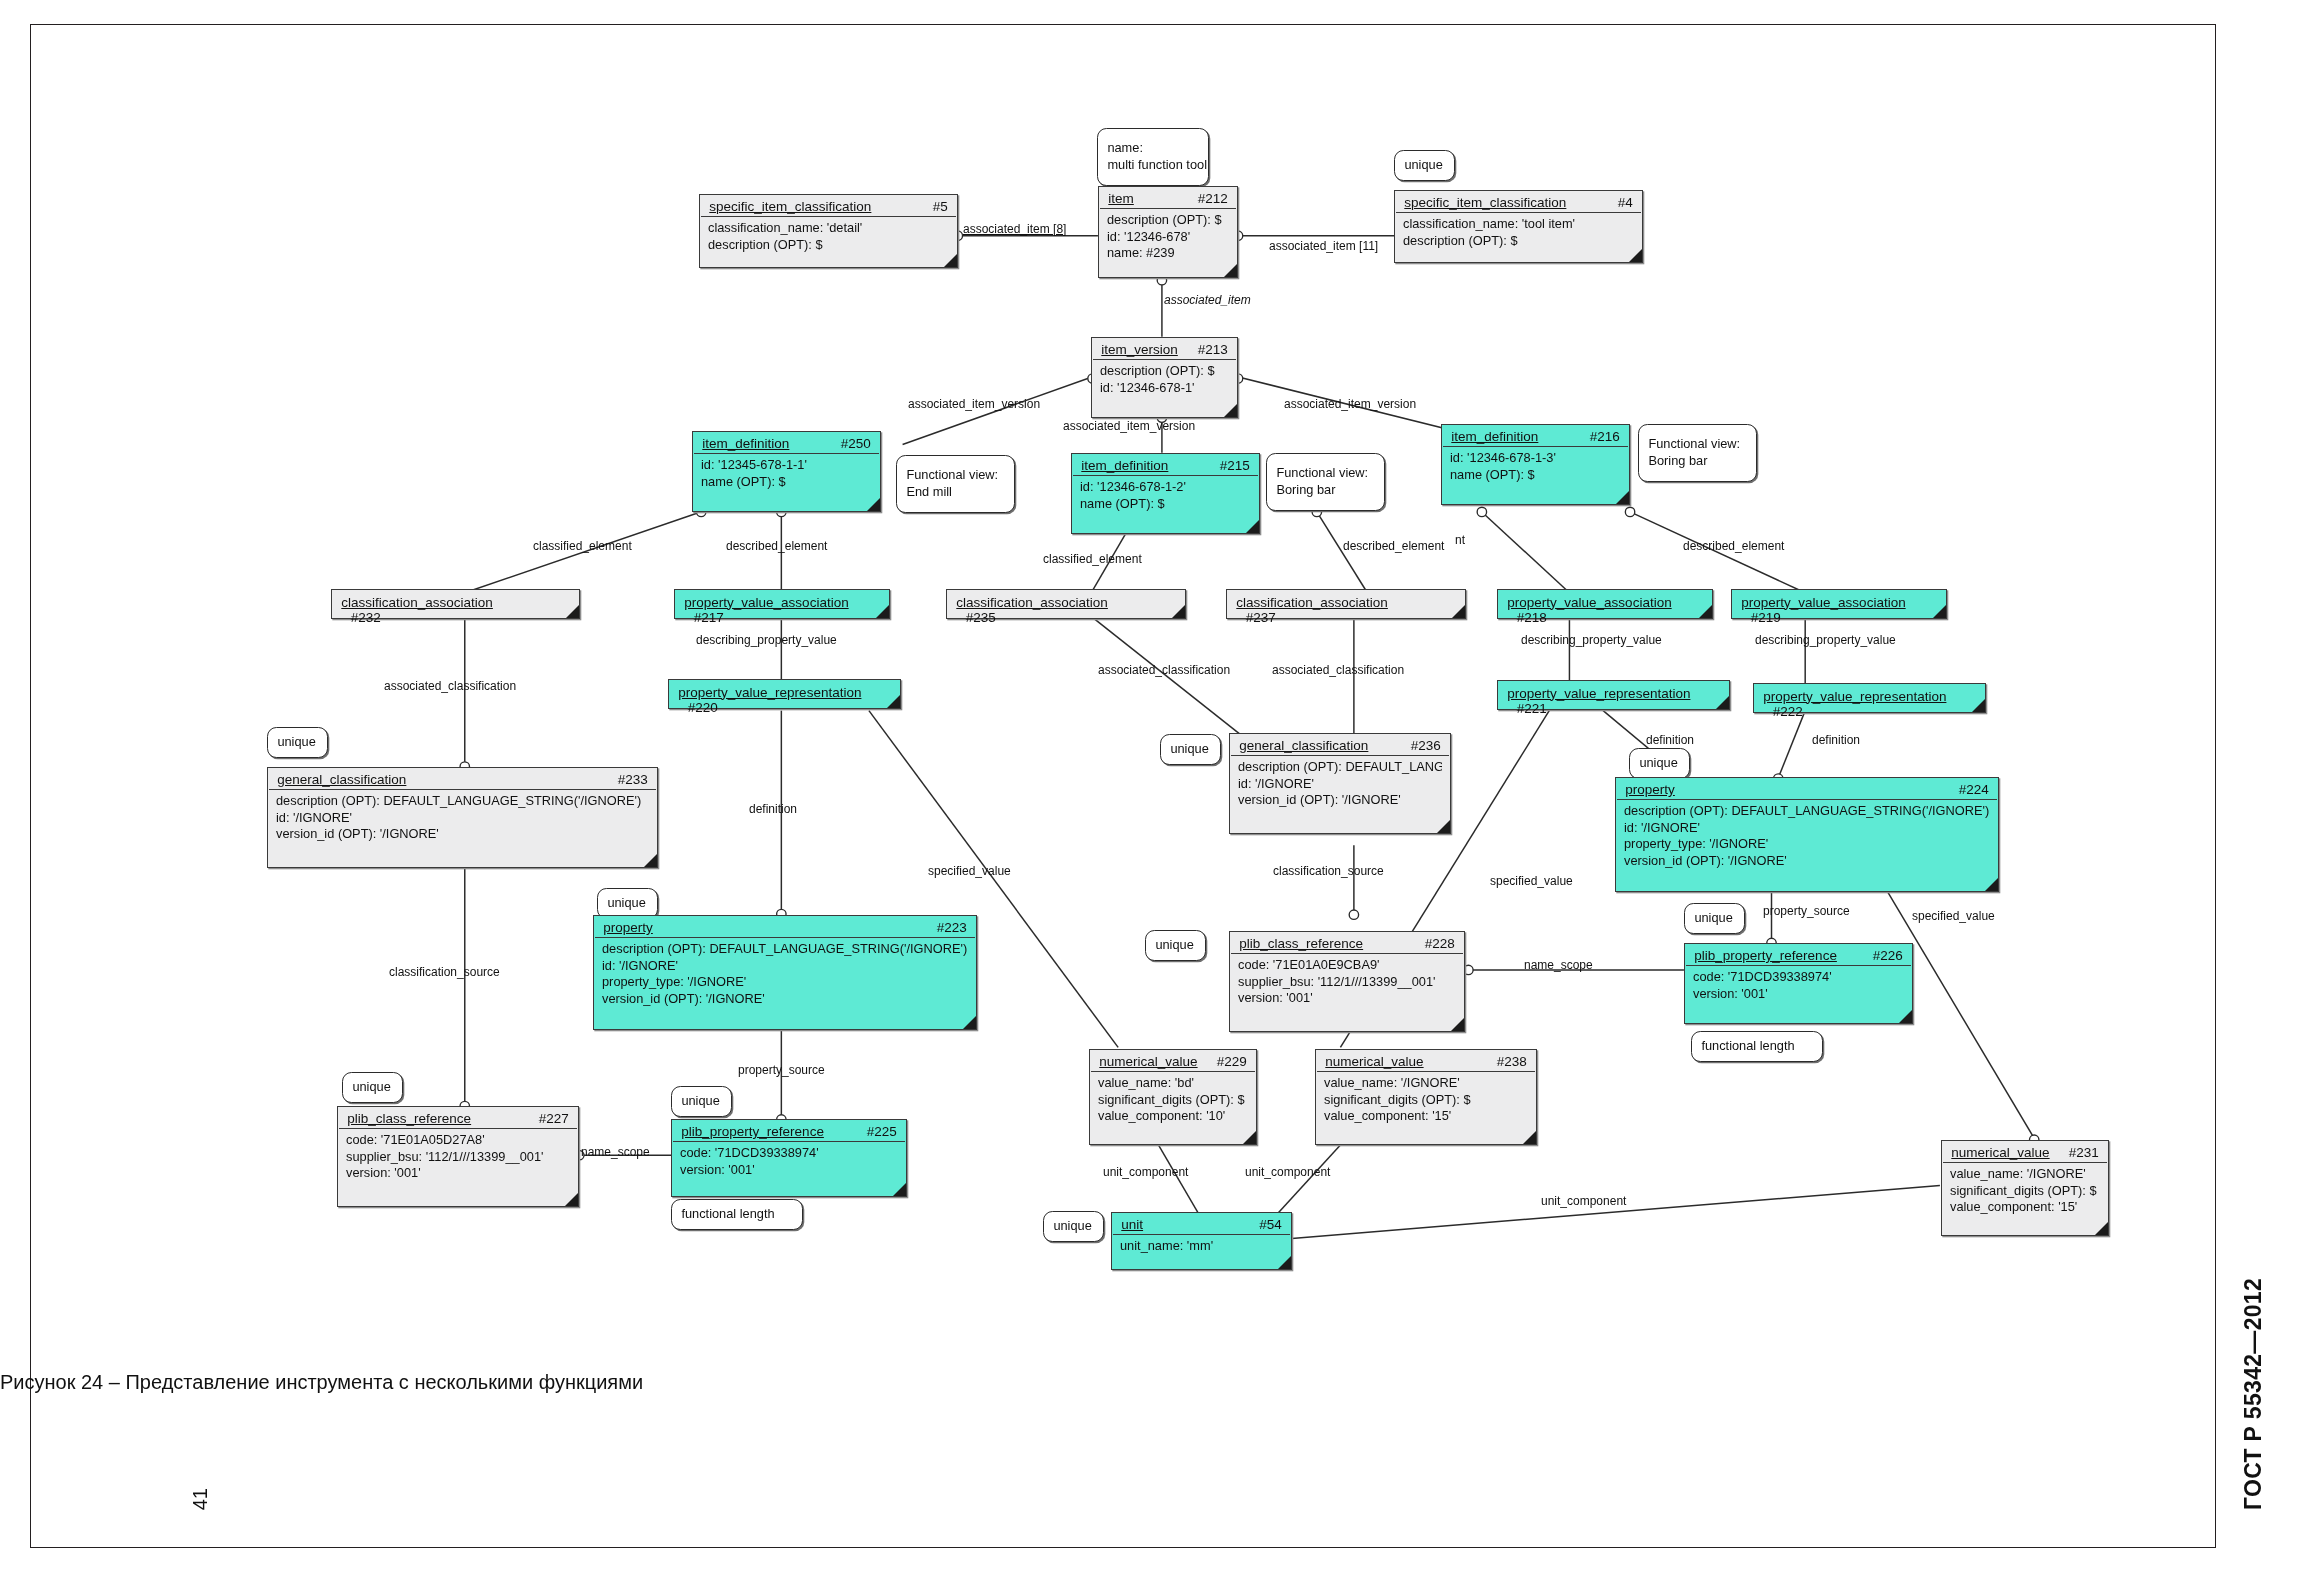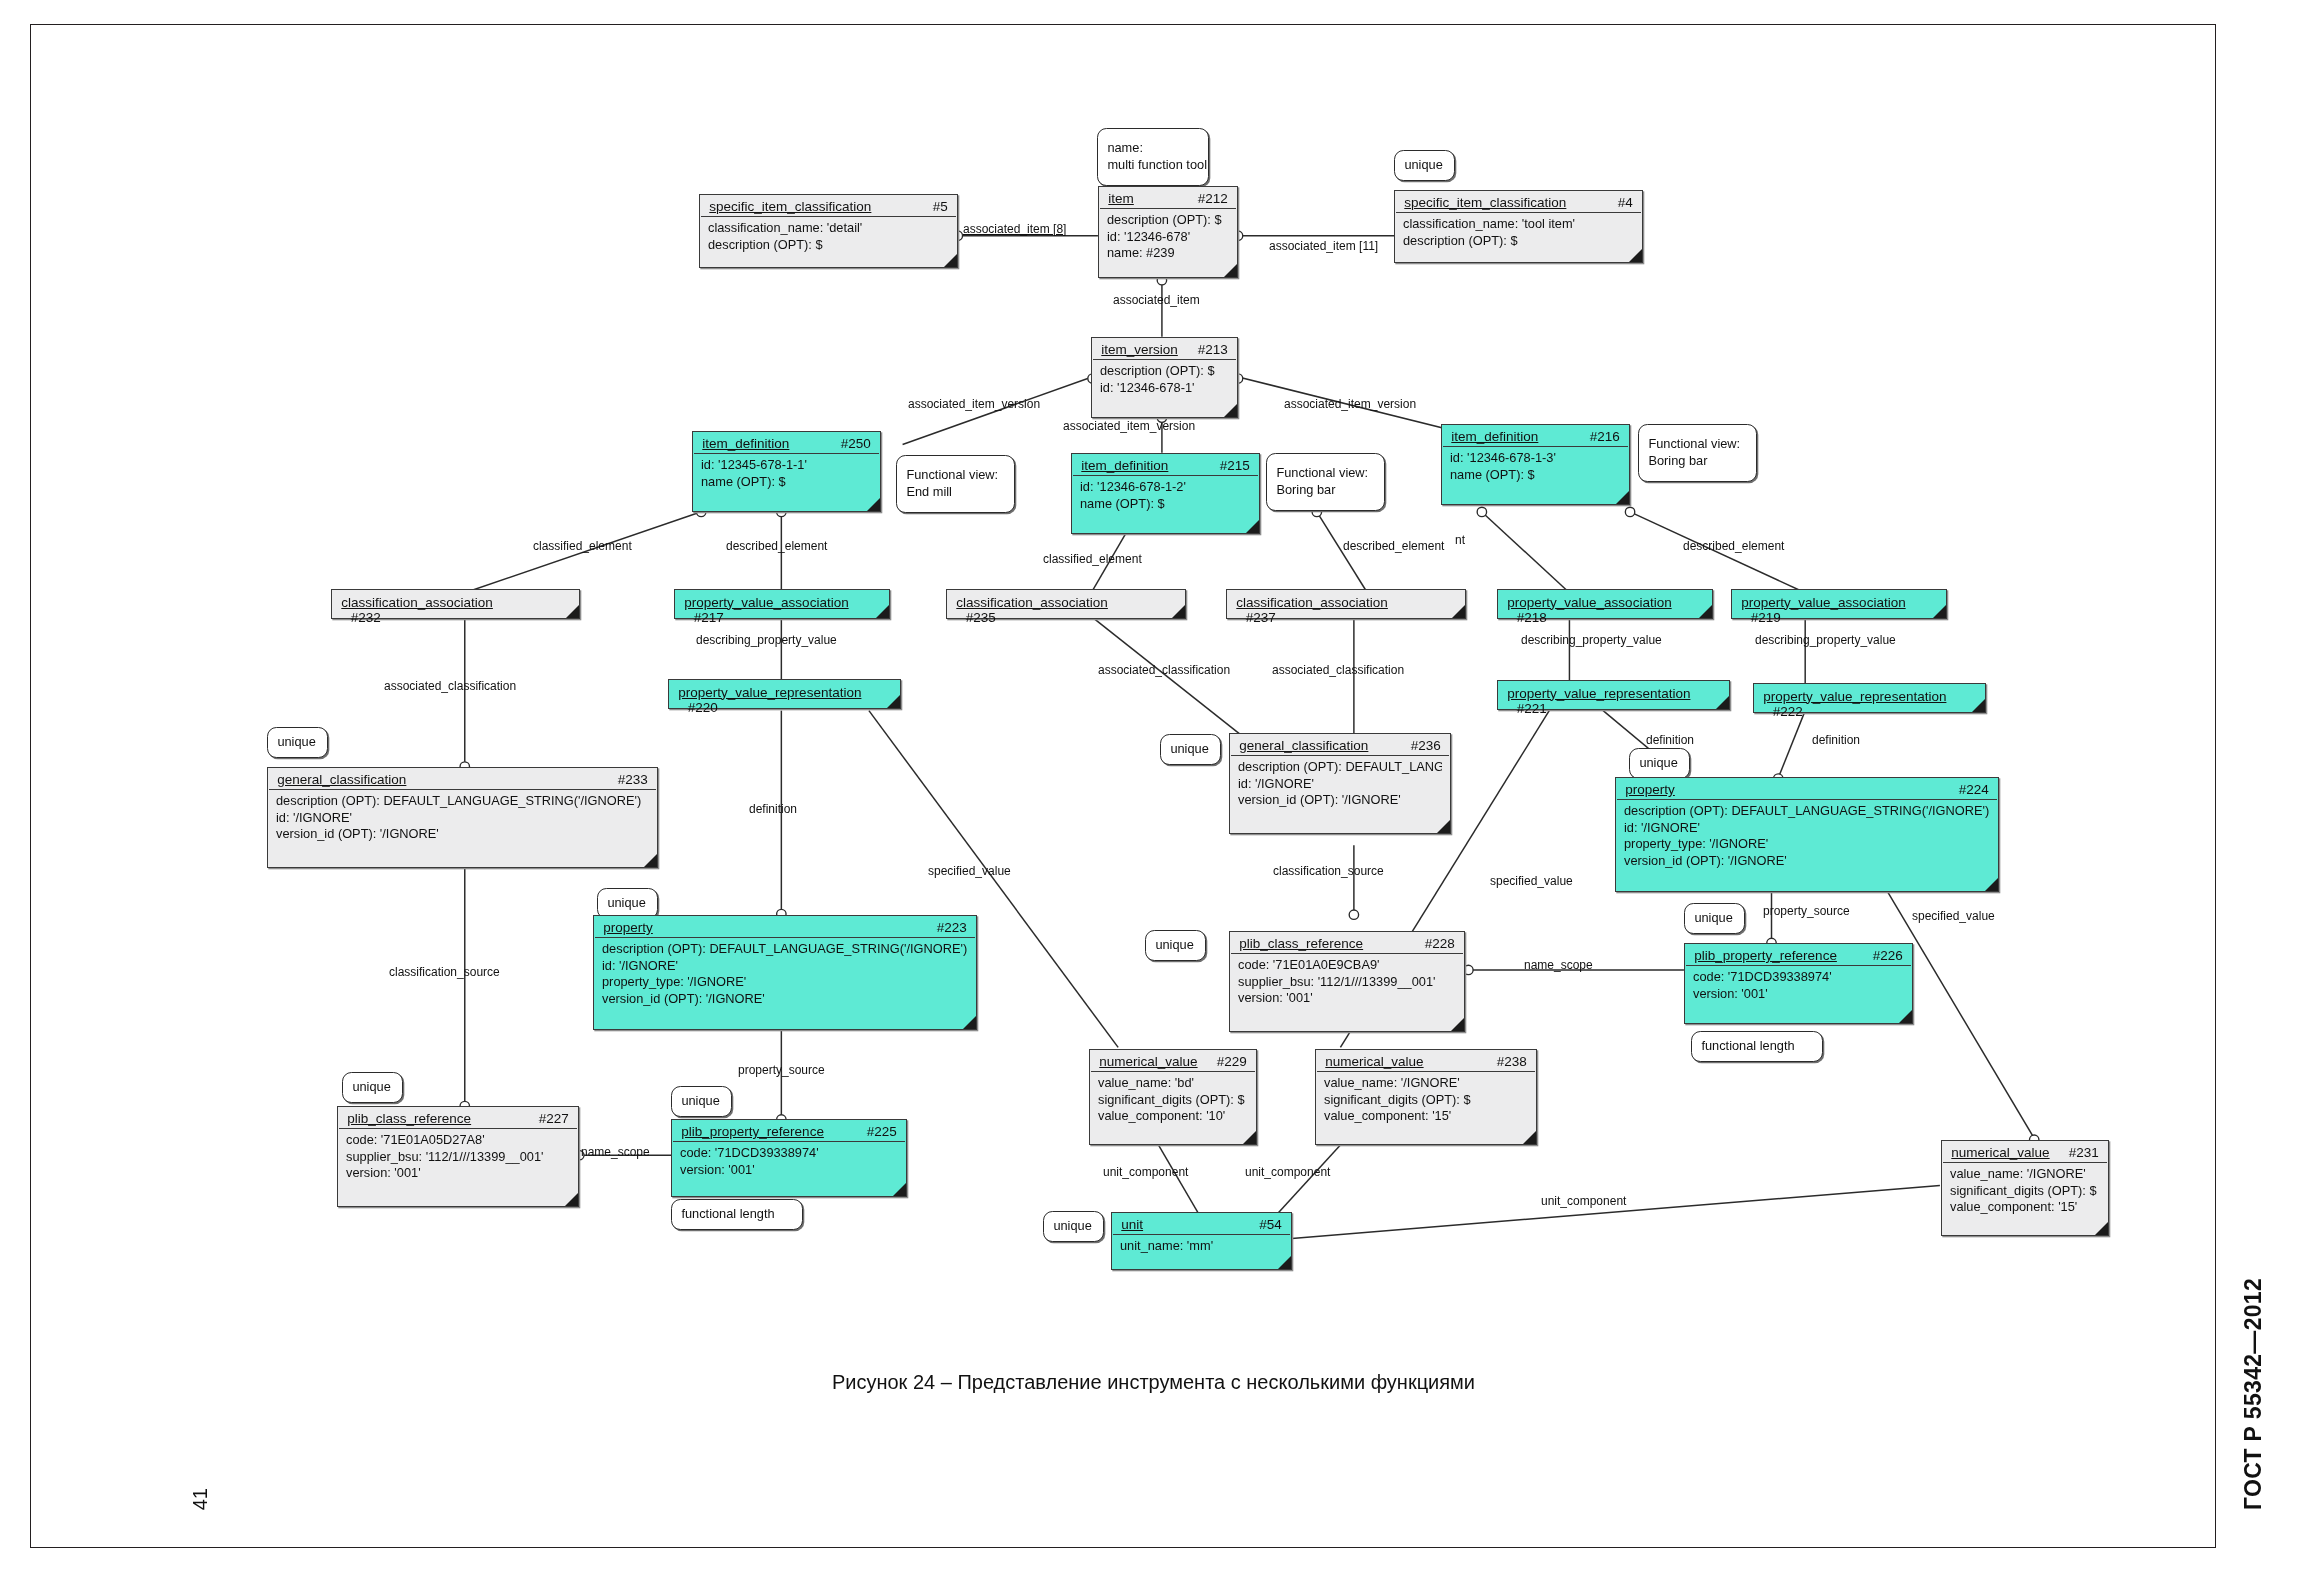--- a/index.html
+++ b/index.html
@@ -538,7 +538,7 @@
 
     <div class="elab" style="left:963px;top:222px;text-decoration:underline;">associated_item [8]</div>
     <div class="elab" style="left:1250px;top:239px;margin-left:19px;">associated_item [11]</div>
-    <div class="elab" style="left:1113px;top:293px;">associated_item</div>
+    <div class="elab" style="left:1164px;top:293px;font-style:italic;">associated_item</div>
     <div class="elab" style="left:908px;top:397px;">associated_item_version</div>
     <div class="elab" style="left:1063px;top:419px;">associated_item_version</div>
     <div class="elab" style="left:1284px;top:397px;">associated_item_version</div>

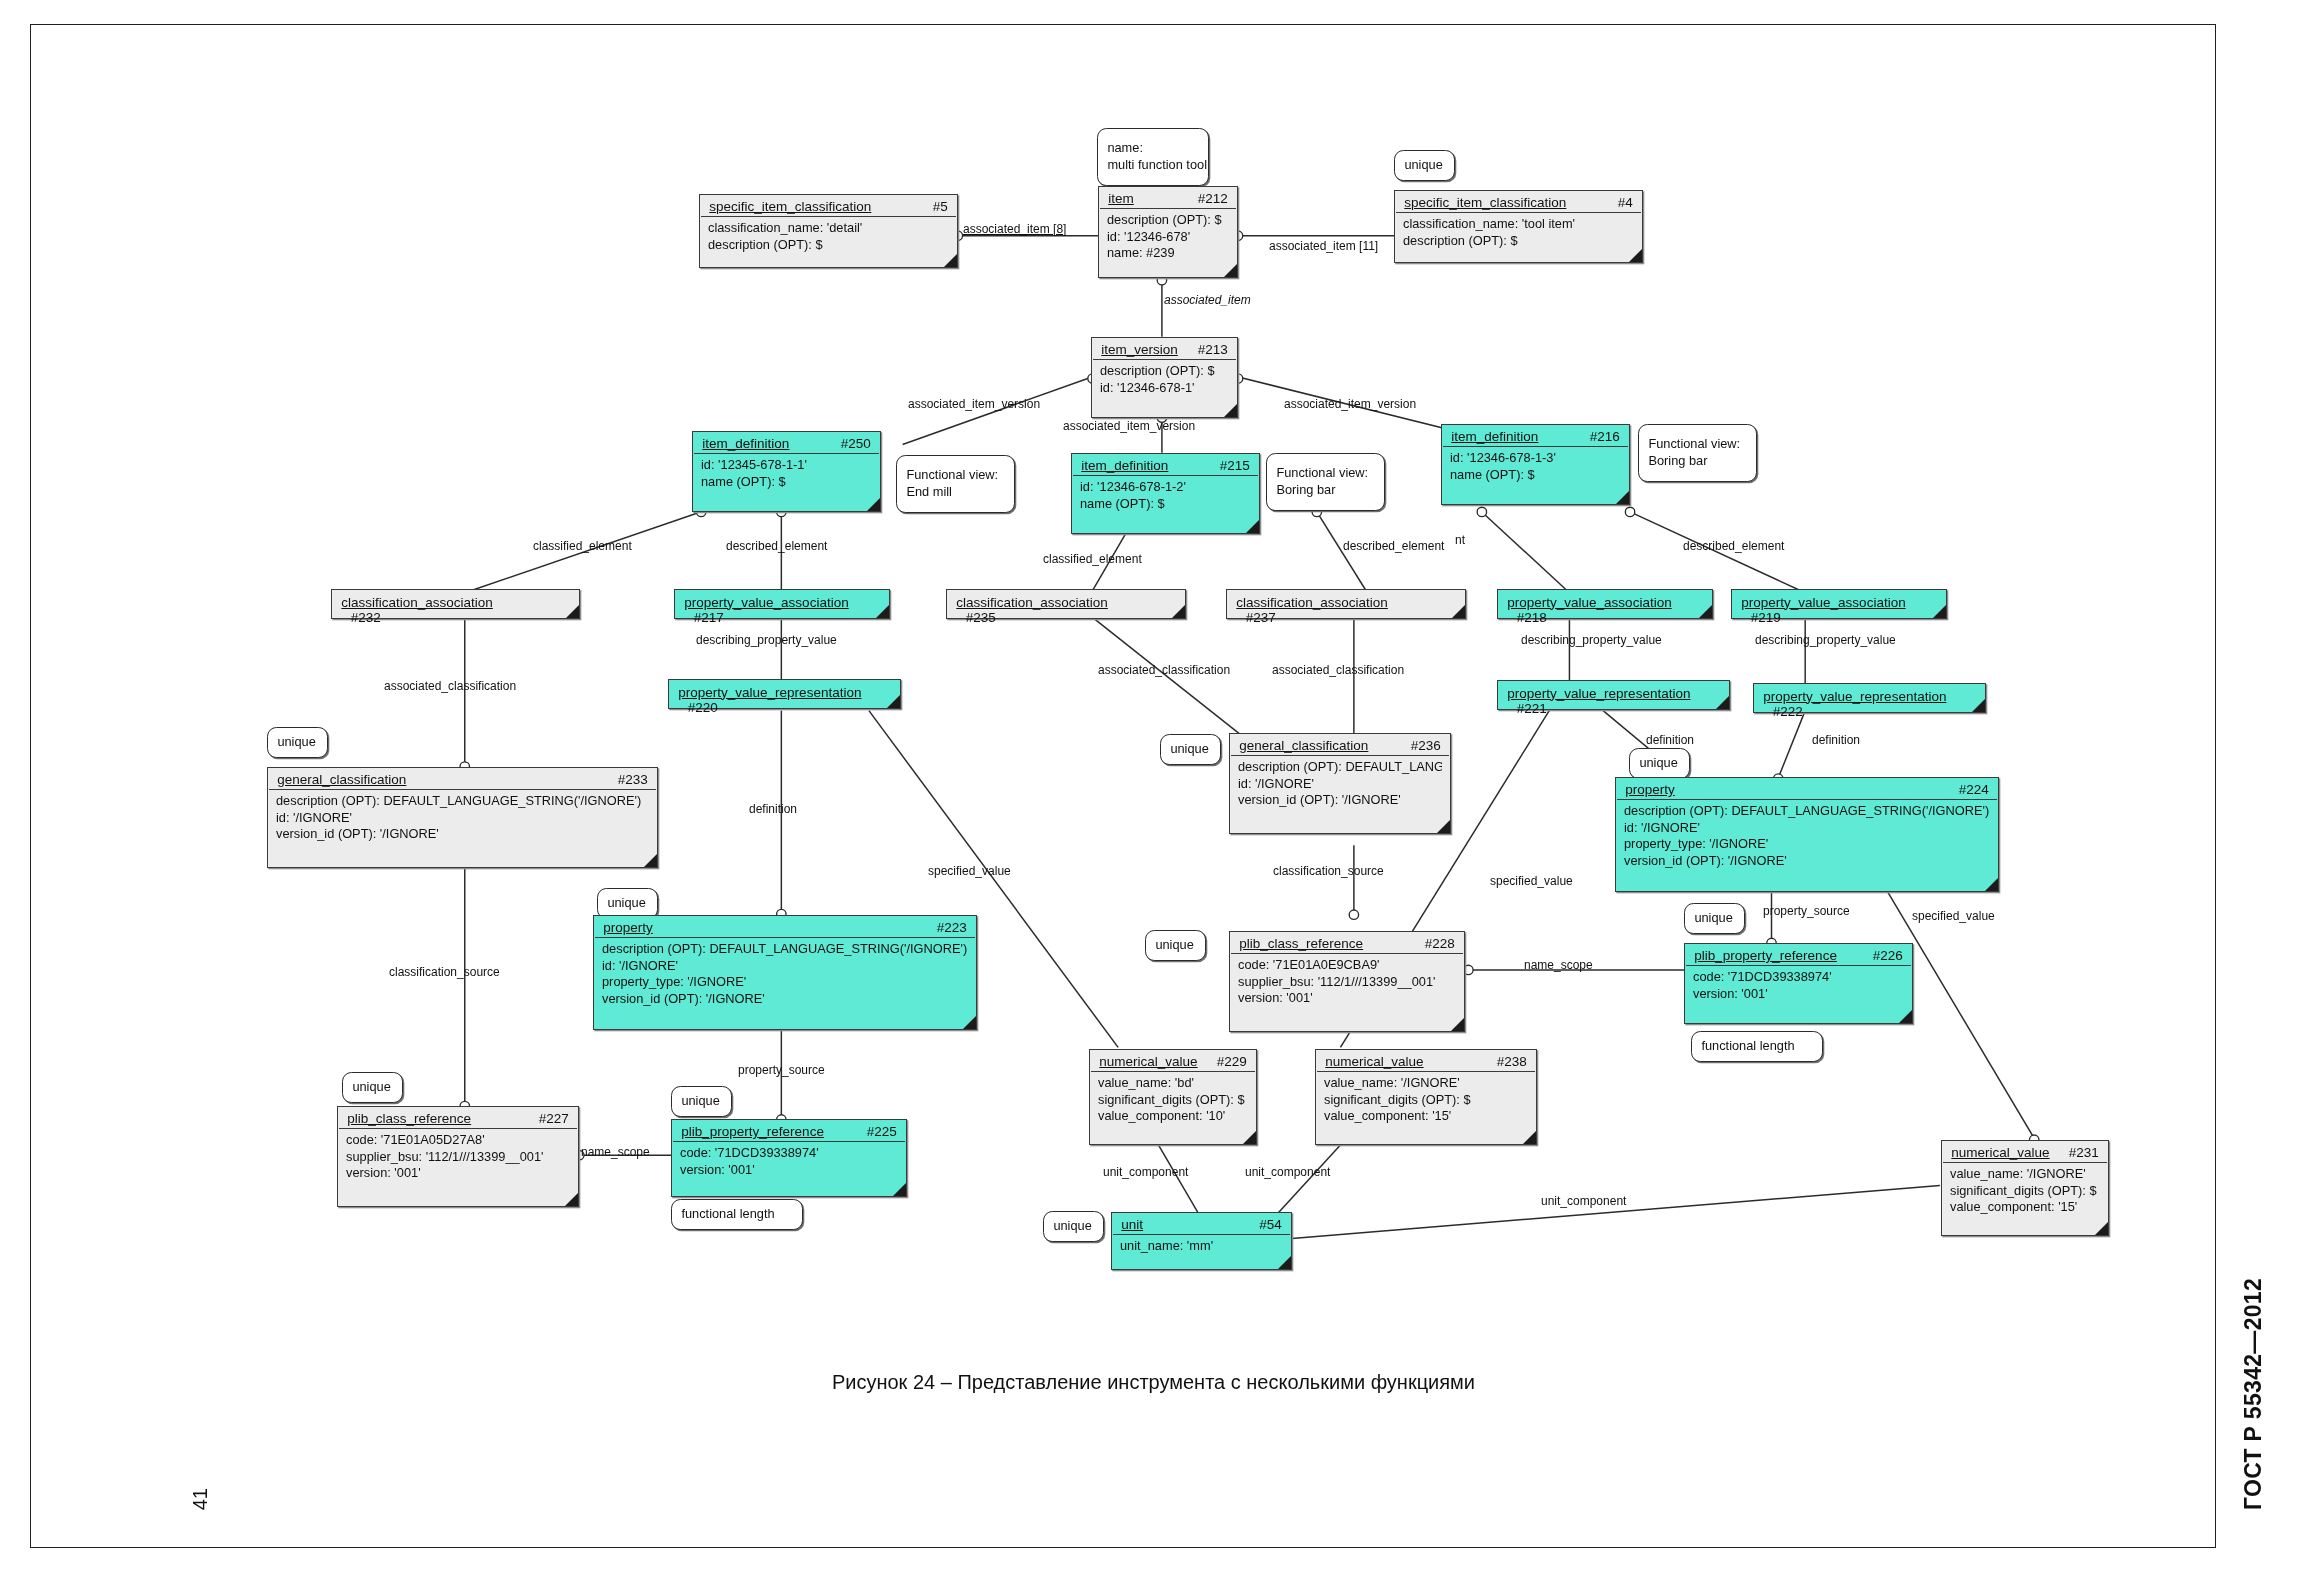--- a/index.html
+++ b/index.html
@@ -35,7 +35,7 @@
   .elab{position:absolute;font-size:12px;color:#111;white-space:nowrap;background:transparent;}
 
   
-  #caption{position:absolute;left:0;top:1371px;width:2307px;text-align:center;
+  #caption{position:absolute;left:0;top:1371px;width:2307px;
            font-size:20px;color:#111;}
   #gost{position:absolute;right:40px;bottom:81px;font-size:23px;font-weight:bold;color:#111;
         writing-mode:vertical-rl;transform:rotate(180deg);letter-spacing:0.3px;}

